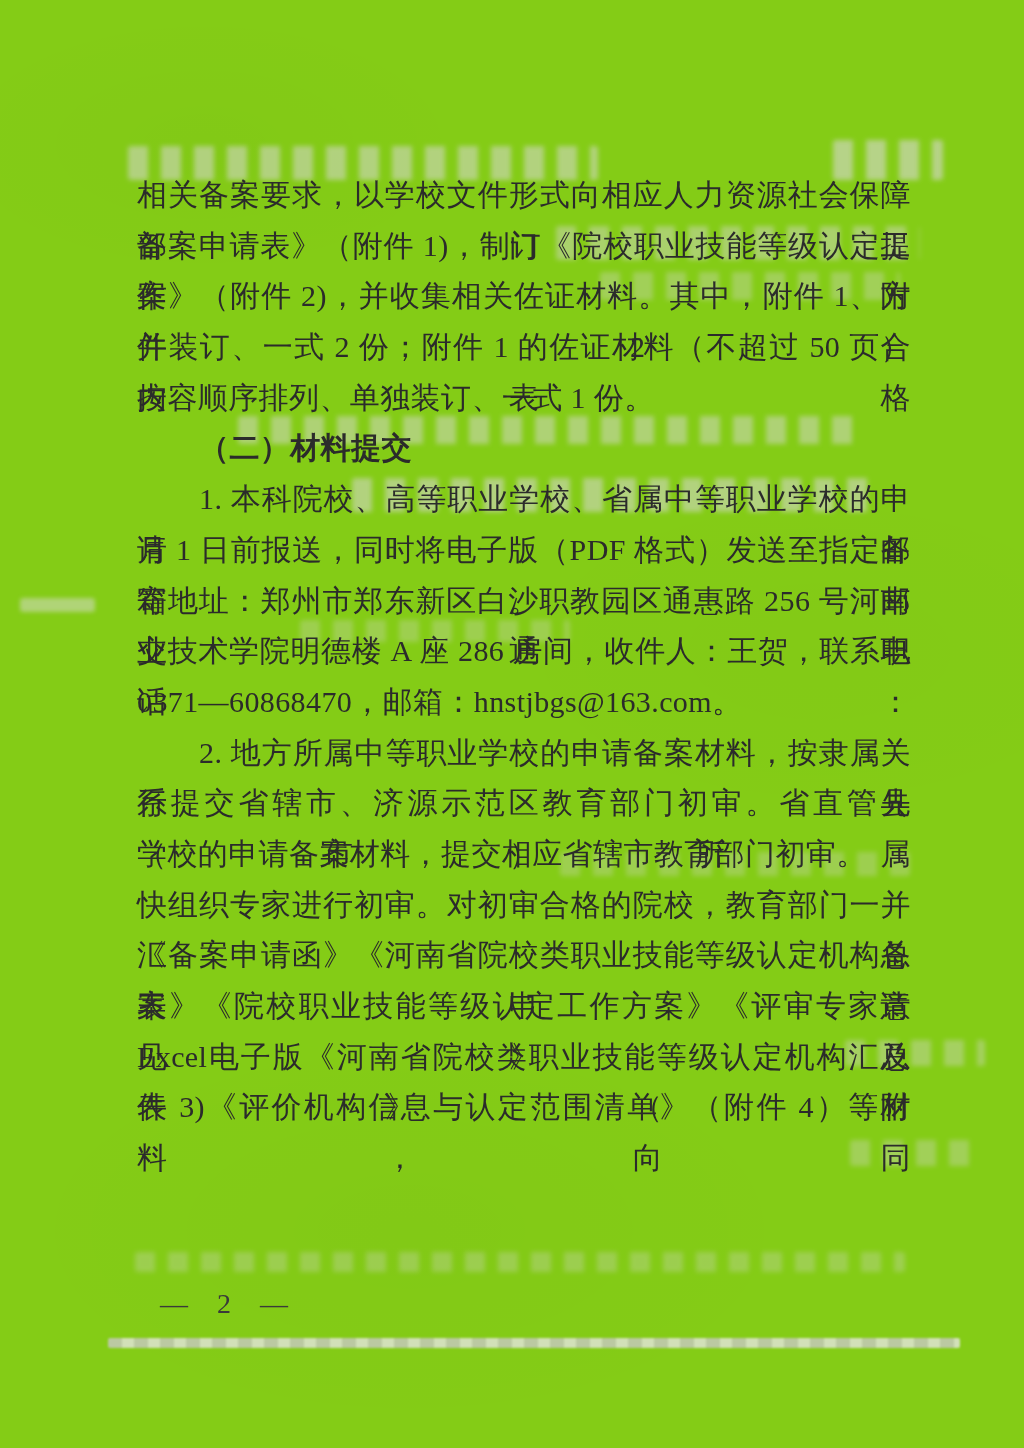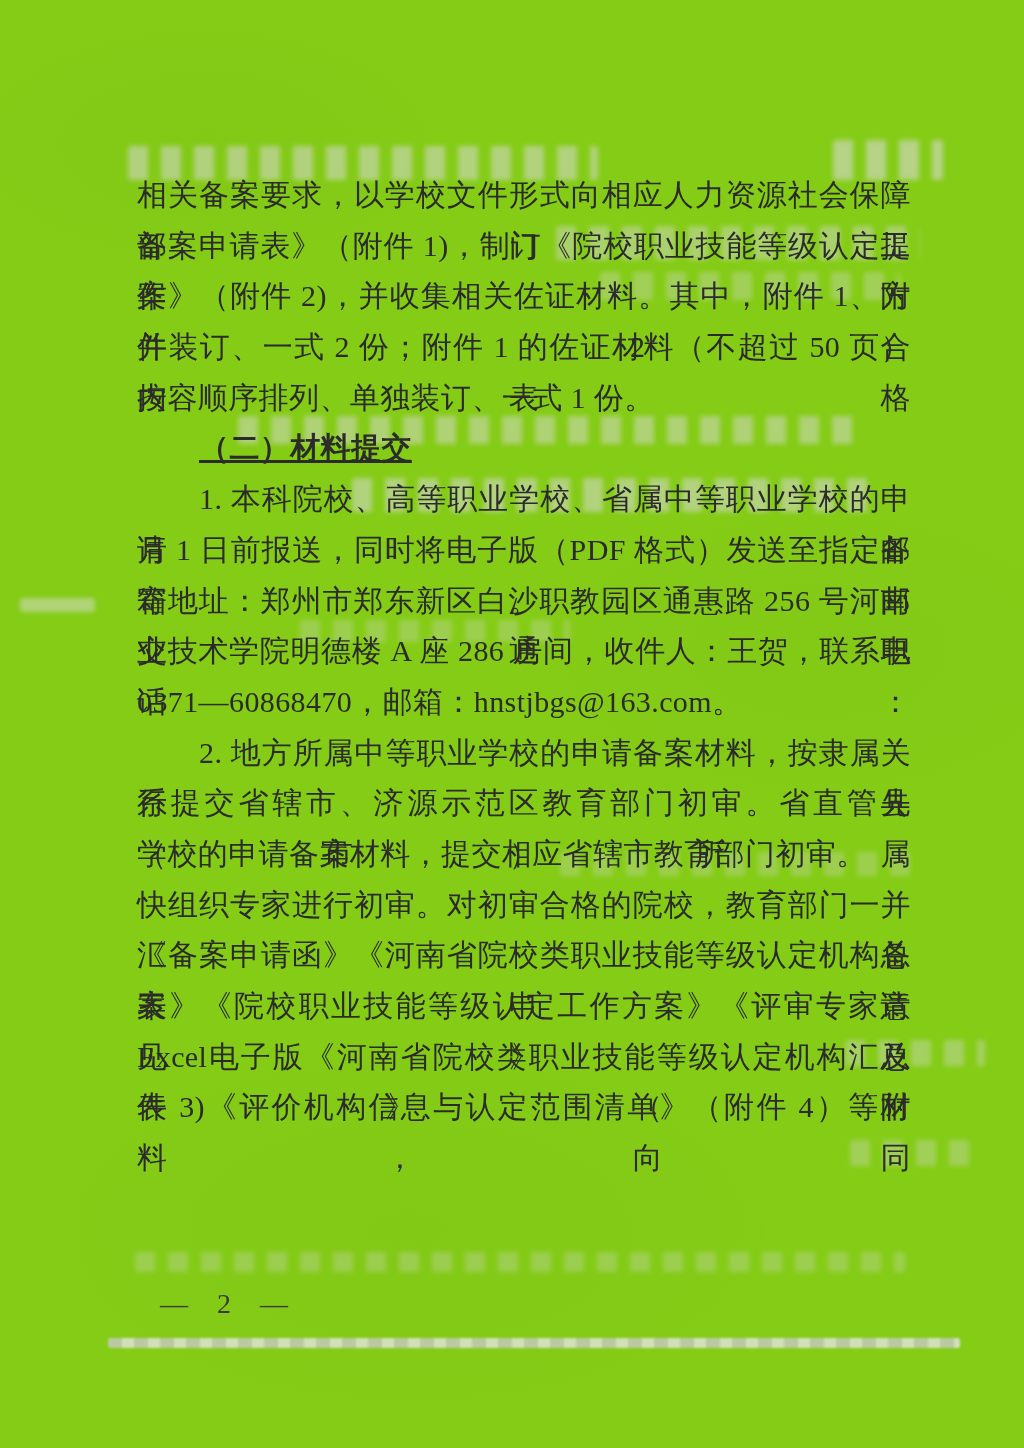--- a/index.html
+++ b/index.html
@@ -40,7 +40,7 @@
   .j    { text-align: justify; text-align-last: justify; }
   .left { text-align: center;    text-align-last: left; }
   .indent { text-indent: 62px; }
-  .kai { font-weight: 600; text-decoration: underline; }
+  .kai { font-weight: 600; }
 
   .footer {
     position: absolute;

